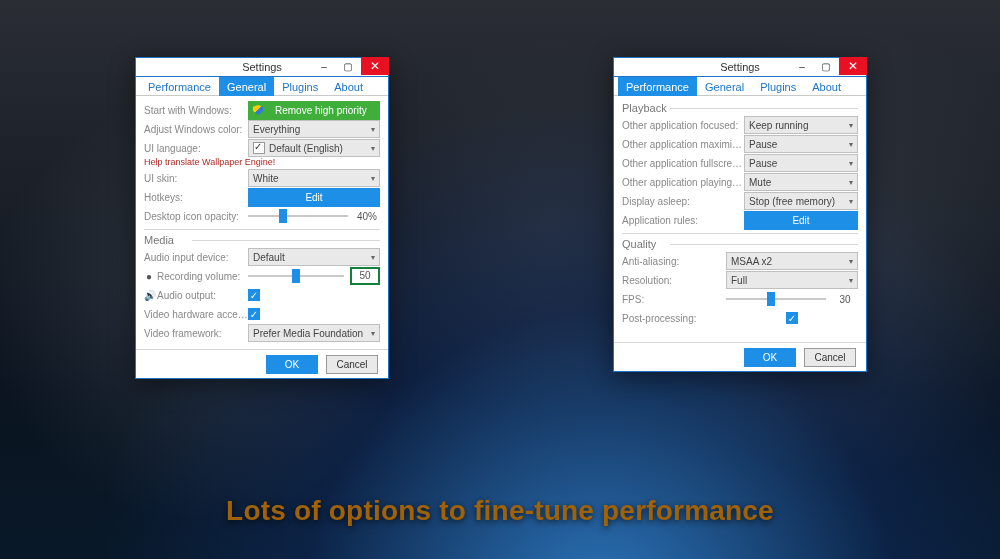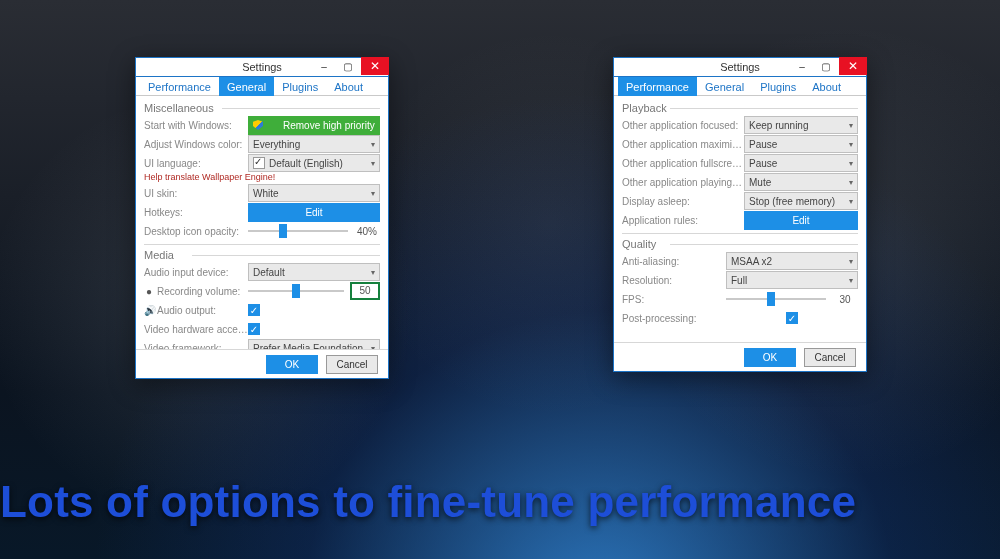--- a/index.html
+++ b/index.html
@@ -69,7 +69,6 @@
     <div class="tab">About</div>
   </div>
   <div class="pane">
-    <div class="group-title">Miscellaneous</div>
 
     <div class="row">
       <div class="label">Start with Windows:</div>

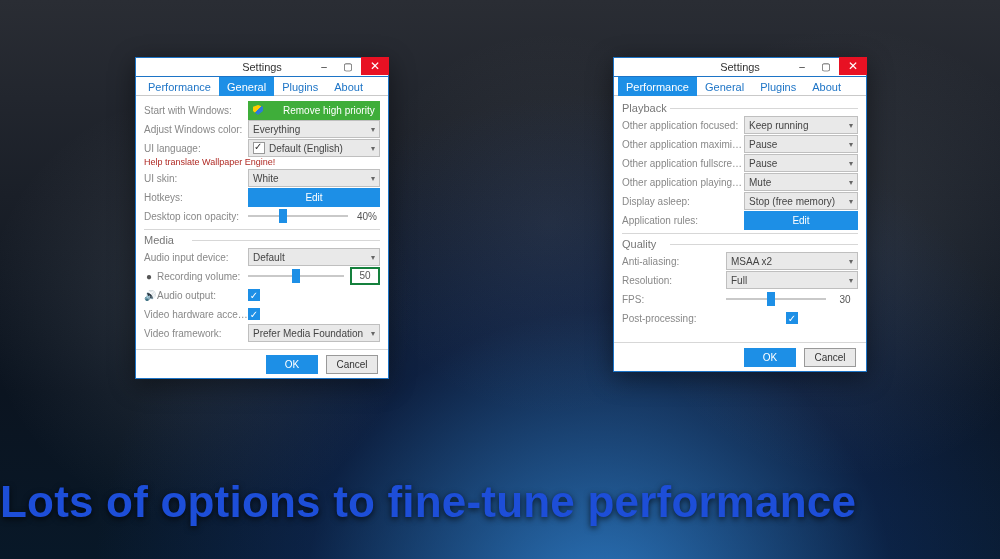--- a/index.html
+++ b/index.html
@@ -33,7 +33,7 @@
 .dd-check.on::after{content:"✓";position:absolute;left:0;top:-2px;font-size:10px;color:#333}
 .btn{height:17px;display:flex;align-items:center;justify-content:center;font-size:10px;border:1px solid #999;background:#e9e9e9;color:#333;cursor:pointer}
 .btn.blue{background:#1d8fe6;border-color:#1d8fe6;color:#fff}
-.btn.green{background:#3fae3a;border-color:#3fae3a;color:#fff;justify-content:flex-start;padding-left:4px;gap:20px}
+.btn.green{background:#3fae3a;border-color:#3fae3a;color:#fff;justify-content:flex-start;padding-left:4px;gap:12px}
 .shield{width:10px;height:10px;display:inline-block;background:linear-gradient(135deg,#ffcc00 0 50%,#2e7cd6 50% 100%);clip-path:polygon(50% 0,100% 18%,100% 60%,50% 100%,0 60%,0 18%)}
 .checkbox{width:12px;height:12px;background:#1d8fe6;display:flex;align-items:center;justify-content:center;color:#fff;font-size:10px}
 .slider{flex:1;height:14px;position:relative}

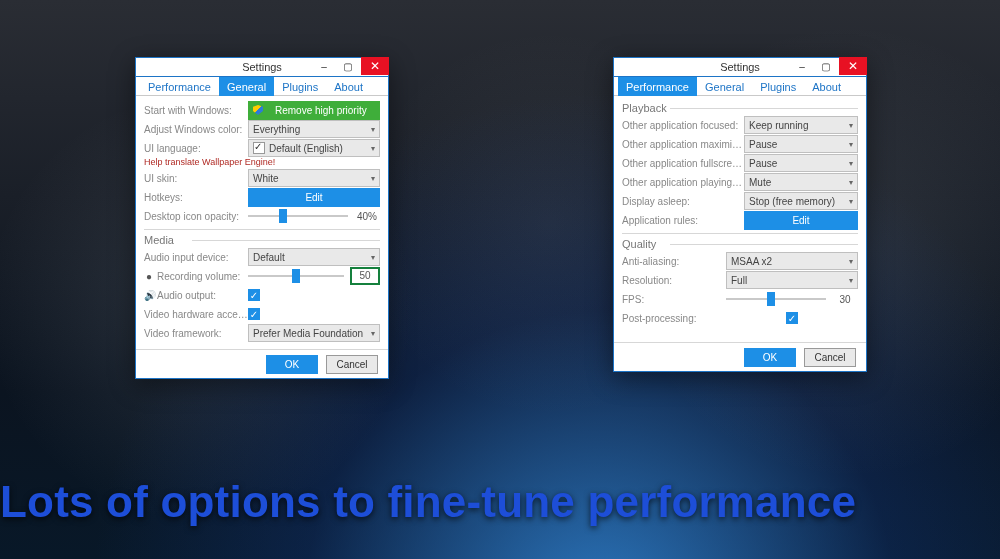--- a/index.html
+++ b/index.html
@@ -5,7 +5,7 @@
 html,body{margin:0;padding:0;width:1000px;height:559px;overflow:hidden;font-family:"Segoe UI",Tahoma,sans-serif;font-size:11px;color:#555}
 body{background:radial-gradient(ellipse at 60% 110%,rgba(60,160,255,.7) 0%,rgba(20,60,140,.3) 35%,rgba(0,0,0,0) 60%),linear-gradient(180deg,#2a2d34 0%,#1a1f28 35%,#0b1420 70%,#081828 100%);position:relative}
 .bg-mist{position:absolute;inset:0;background:radial-gradient(circle at 20% 55%,rgba(180,190,200,.15) 0,rgba(0,0,0,0) 25%),radial-gradient(circle at 85% 45%,rgba(180,190,200,.12) 0,rgba(0,0,0,0) 25%),radial-gradient(circle at 55% 40%,rgba(180,190,200,.08) 0,rgba(0,0,0,0) 30%)}
-.caption{position:absolute;left:0;right:0;bottom:32px;font-size:44px;font-weight:700;color:#1d4ed8;text-shadow:0 2px 6px rgba(0,0,0,.7);letter-spacing:.2px}
+.caption{position:absolute;left:0;right:0;bottom:32px;text-align:center;font-size:28px;font-weight:700;color:#a16207;text-shadow:0 2px 6px rgba(0,0,0,.7);letter-spacing:.2px}
 .window{position:absolute;width:252px;background:#fff;border:1px solid #1d74c6;box-shadow:0 6px 24px rgba(0,0,0,.45);display:flex;flex-direction:column}
 .win-left{left:135px;top:57px;height:320px}
 .win-right{left:613px;top:57px;height:313px}

